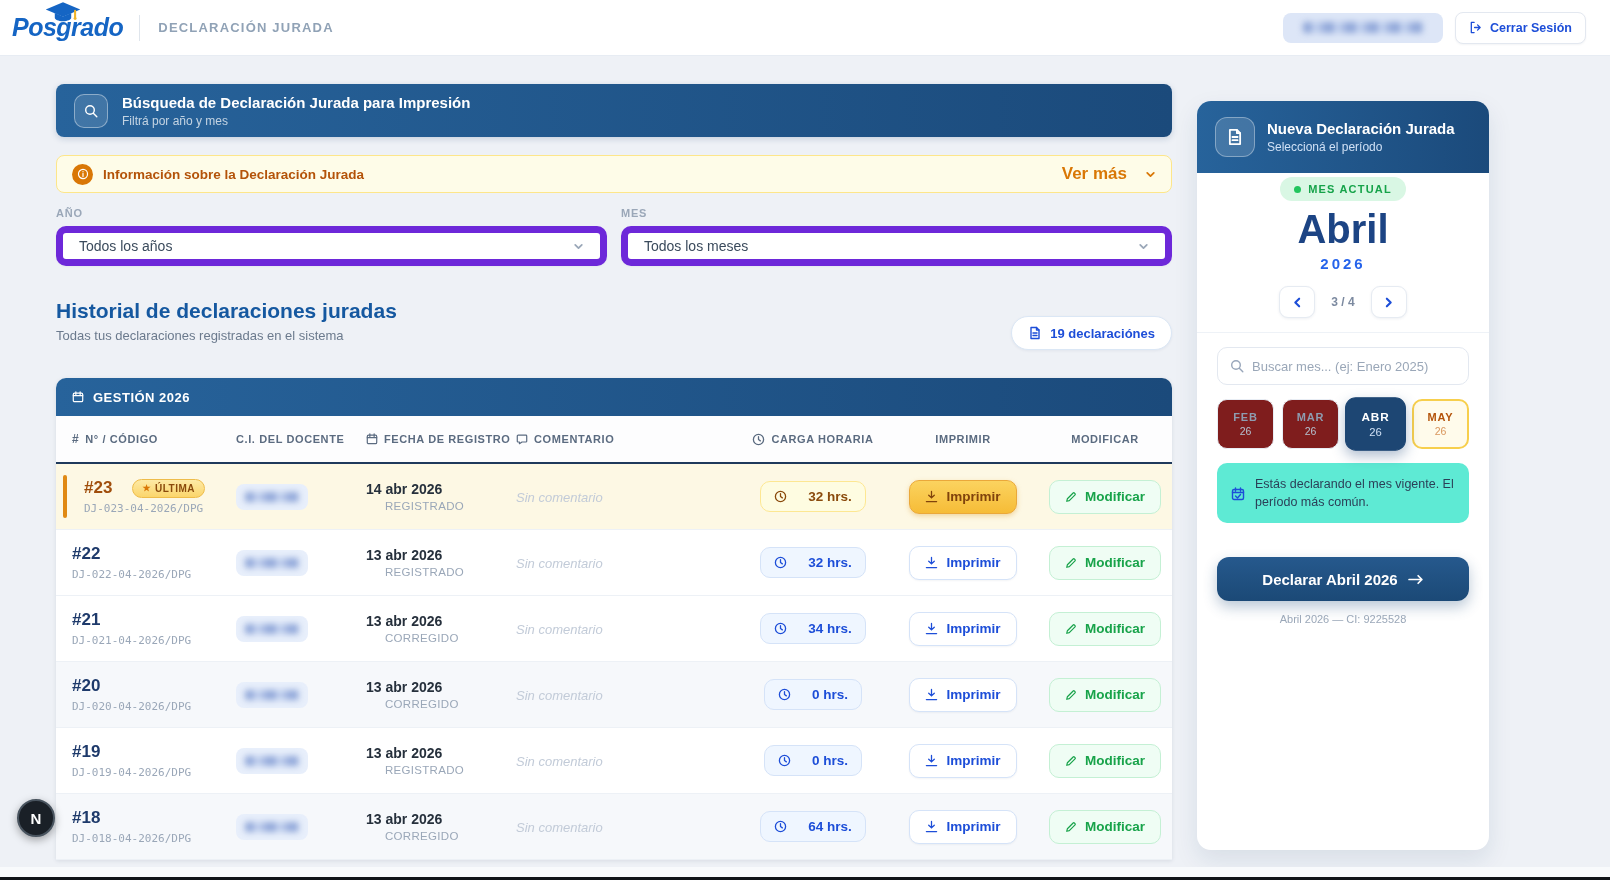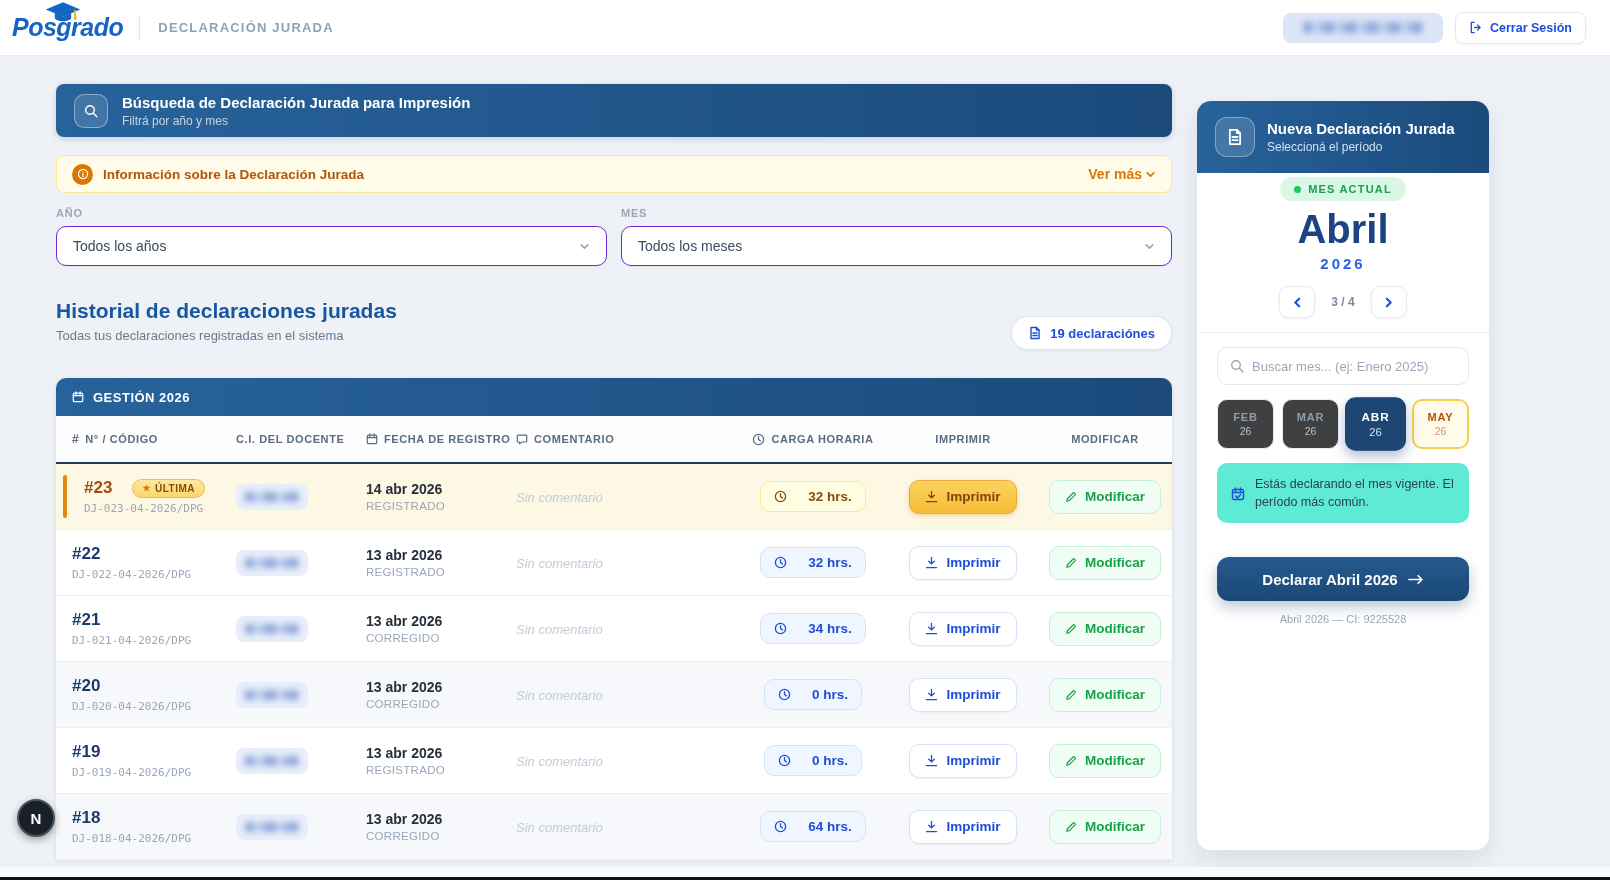--- a/index.html
+++ b/index.html
@@ -45,7 +45,7 @@
   .info-ic { width:21px; height:21px; border-radius:50%; background:#d97706; color:#fff; flex:none;
     display:flex; align-items:center; justify-content:center; }
   .infobar-label { font-size:13.5px; font-weight:700; color:#b45309; }
-  .infobar-action { margin-left:auto; font-size:14px; font-weight:700; color:#d97706; cursor:pointer; display:flex; gap:3px; }
+  .infobar-action { margin-left:auto; font-size:17px; font-weight:700; color:#d97706; cursor:pointer; display:flex; gap:18px; }
 
   
   .filters { margin-top:14px; display:flex; gap:14px; }

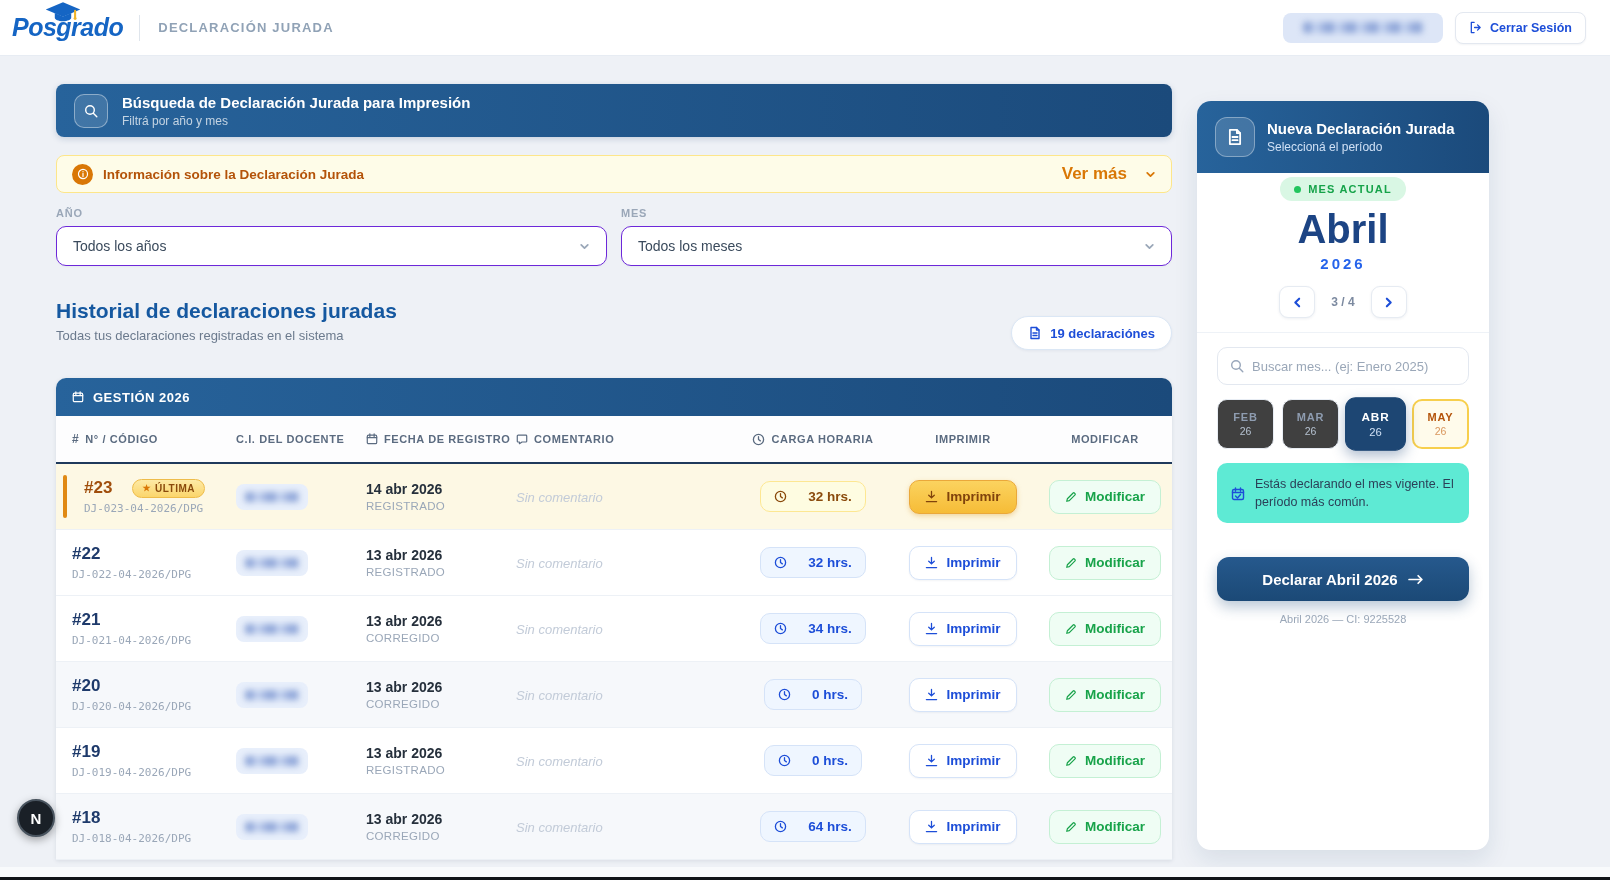--- a/index.html
+++ b/index.html
@@ -51,7 +51,7 @@
   .filters { margin-top:14px; display:flex; gap:14px; }
   .filter-block { flex:1; }
   .filter-label { font-size:11px; font-weight:700; letter-spacing:.8px; color:#9aa7b8; margin-bottom:7px; }
-  .select { height:40px; background:#fff; border:1px solid #6d28d9; border-radius:10px; cursor:pointer;
+  .select { height:40px; background:#fff; border:7px solid #6d28d9; border-radius:10px; cursor:pointer;
     display:flex; align-items:center; justify-content:space-between; padding:0 16px; font-size:14px; color:#3a4a5c;
     box-shadow:0 1px 2px rgba(20,40,80,.04); }
   .select .ic { color:#9aa7b8; }

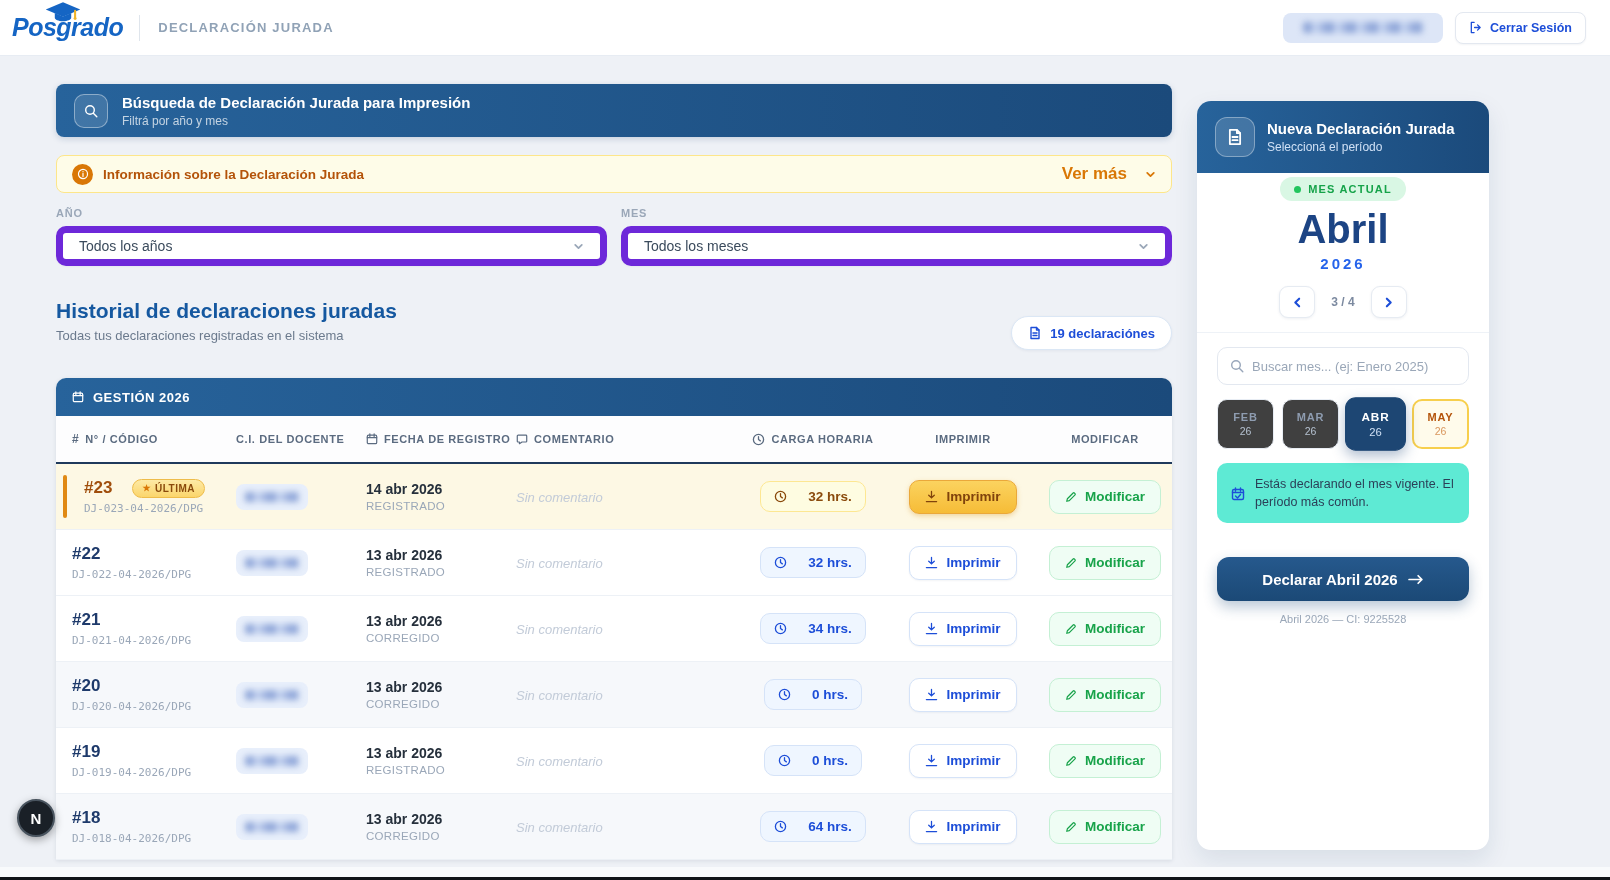--- a/index.html
+++ b/index.html
@@ -126,7 +126,7 @@
   .sb-search input { border:none; outline:none; flex:1; font-size:13px; color:#0f766e; font-family:inherit; background:transparent; }
   .sb-search input::placeholder { color:#9aa7b8; }
   .month-chips { margin-top:14px; width:100%; display:grid; grid-template-columns:repeat(4,1fr); gap:8px; }
-  .mchip { height:50px; border-radius:10px; border:1px solid #e8edf4; background:#404040; cursor:pointer;
+  .mchip { height:50px; border-radius:10px; border:1px solid #e8edf4; background:#7f1d1d; cursor:pointer;
     display:flex; flex-direction:column; align-items:center; justify-content:center; gap:2px; }
   .mabbr { font-size:11px; font-weight:800; letter-spacing:.8px; color:#8e9cb0; }
   .myr { font-size:10.5px; color:#b4c0cf; }

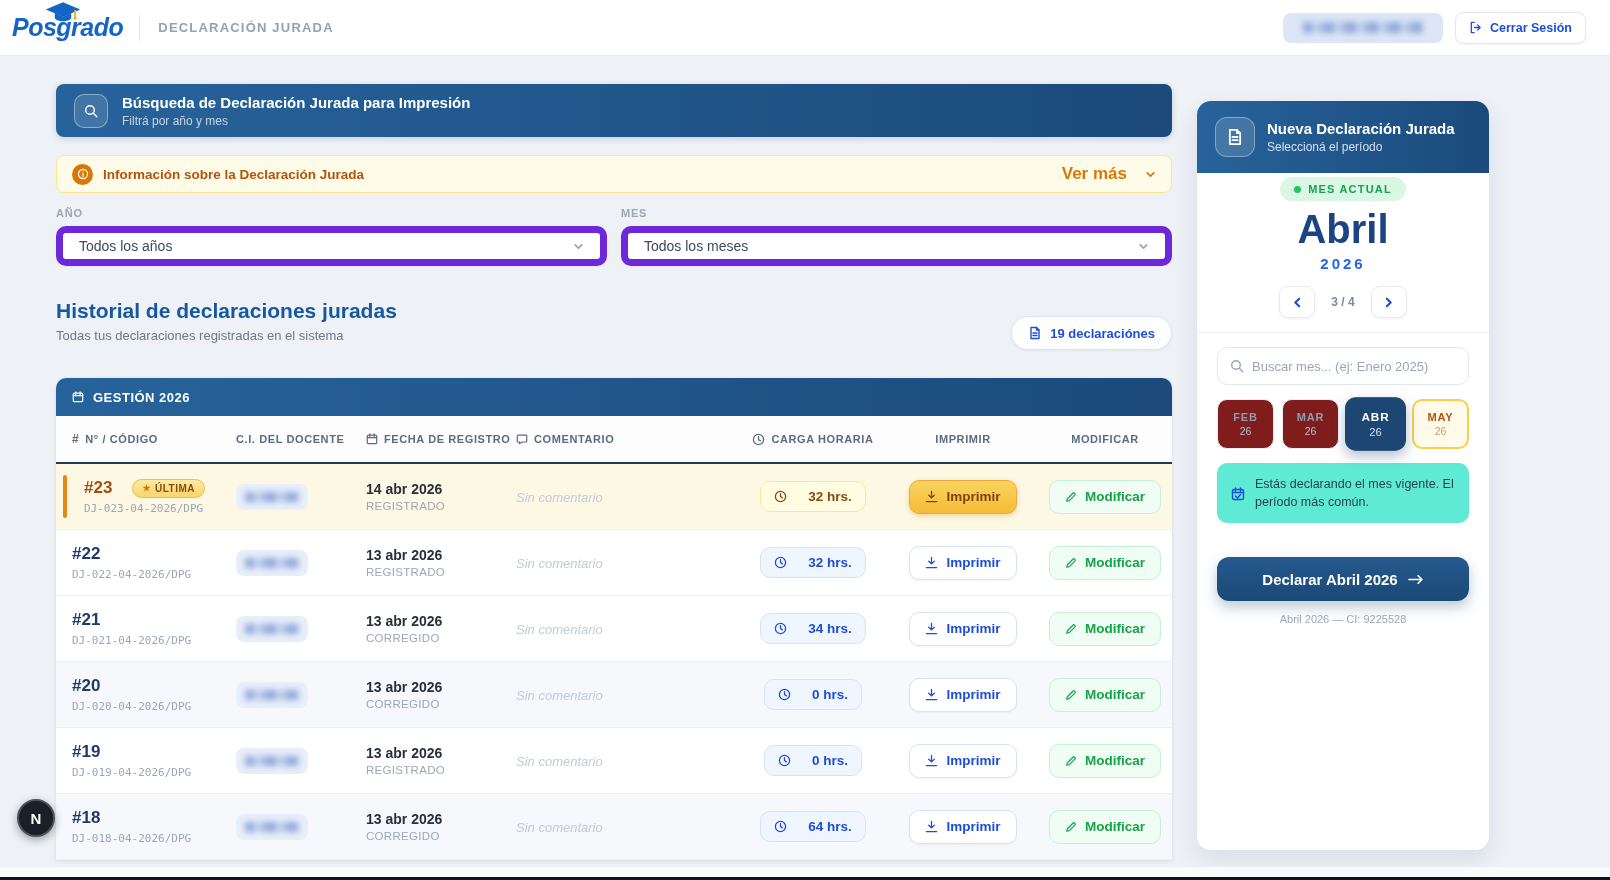--- a/index.html
+++ b/index.html
@@ -90,7 +90,7 @@
   .chip-redacted { width:72px; height:26px; border-radius:8px; background:#e8effb; display:flex; align-items:center; justify-content:center; overflow:hidden; }
   .chip-redacted .blurbar { width:54px; height:10px; }
   .rdate { font-size:14px; font-weight:700; color:#26303c; }
-  .rstatus { margin-top:3px; font-size:11.5px; letter-spacing:.3px; color:#9aa7b8; }
+  .rstatus { margin-top:3px; font-size:11.5px; letter-spacing:.3px; color:#9aa7b8;margin-left:19px; }
   .rcomment { font-size:13px; font-style:italic; color:#c2cbd8; }
   .c5,.c6,.c7 { display:flex; justify-content:center; }
   .hours { display:inline-flex; align-items:center; gap:21px; padding:7px 13px; border-radius:10px;

